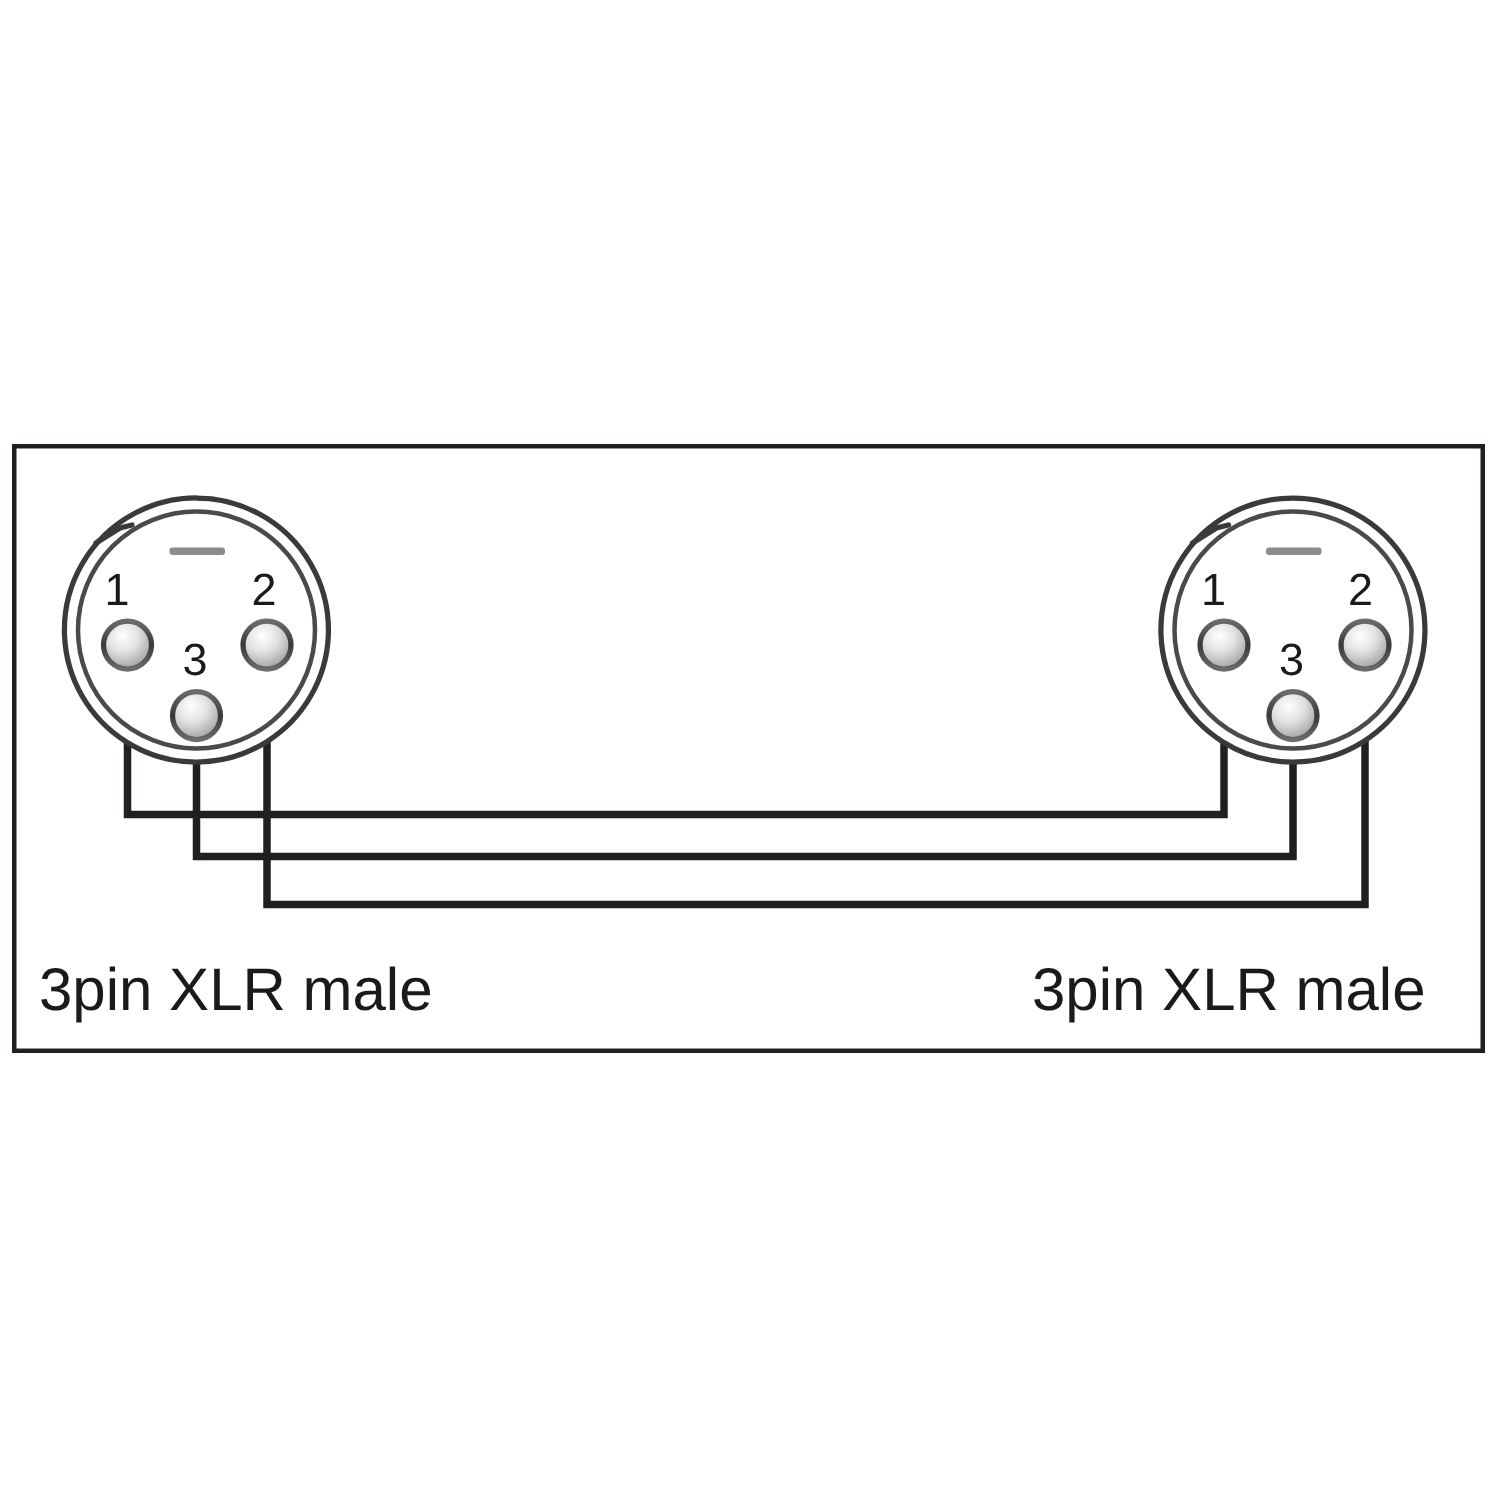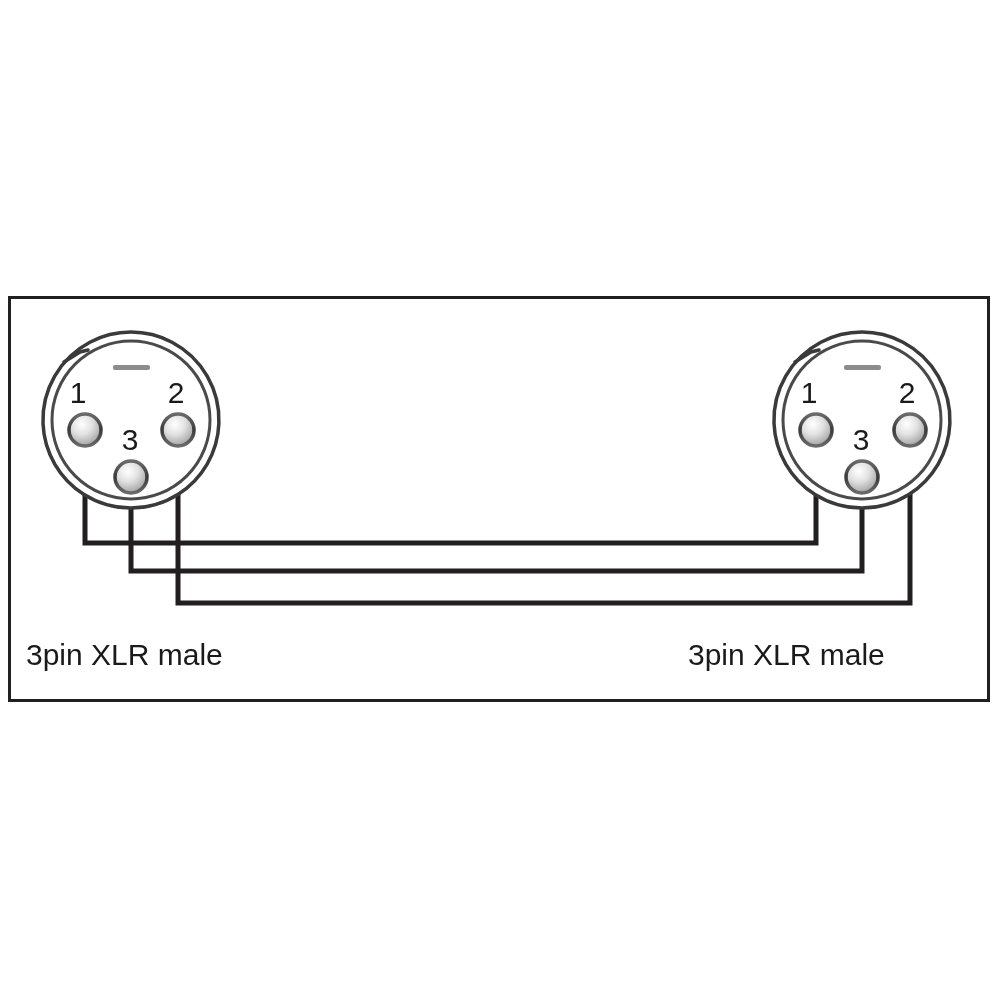--- a/index.html
+++ b/index.html
@@ -41,7 +41,7 @@
   .conn-label {
     position: absolute;
     font-family: "Liberation Sans", sans-serif;
-    font-size: 30px;
+    font-size: 40px;
     font-weight: 400;
     color: #1a1a1a;
     letter-spacing: 0px;

